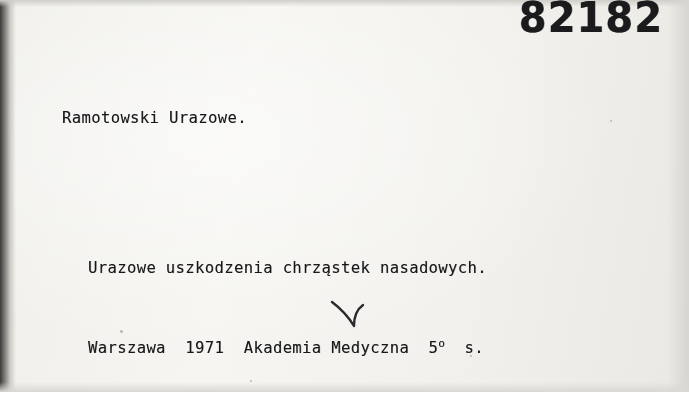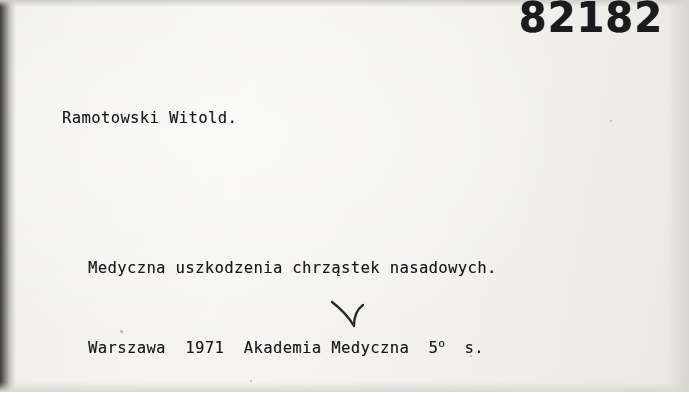--- a/index.html
+++ b/index.html
@@ -115,7 +115,7 @@
   <div id="accession">82182</div>
 
   <div id="typed">
-    <span class="line indent-0">Ramotowski Witold.</span>
+    <span class="line indent-0">Ramotowski Urazowe.</span>
     <span class="blank"></span>
     <span class="line indent-1">Medyczna uszkodzenia chrząstek nasadowych.</span>
     <span class="line indent-1"><span>Warszawa  1971  Akademia Medyczna  5</span><span class="sup">o</span><span>  s.</span></span>

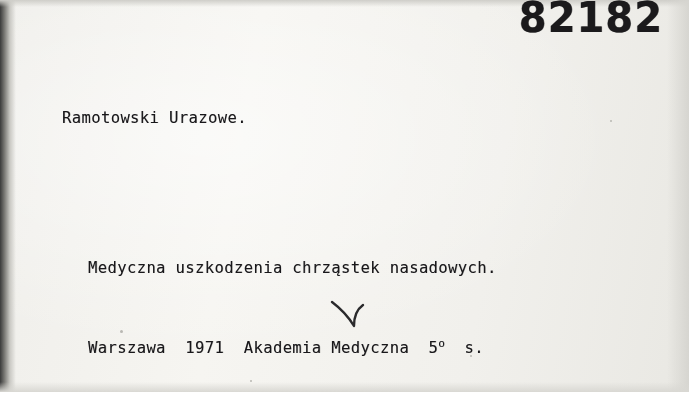--- a/index.html
+++ b/index.html
@@ -117,7 +117,7 @@
   <div id="typed">
     <span class="line indent-0">Ramotowski Urazowe.</span>
     <span class="blank"></span>
-    <span class="line indent-1">Medyczna uszkodzenia chrząstek nasadowych.</span>
+    <span class="line indent-1">Urazowe uszkodzenia chrząstek nasadowych.</span>
     <span class="line indent-1"><span>Warszawa  1971  Akademia Medyczna  5</span><span class="sup">o</span><span>  s.</span></span>
     
     

